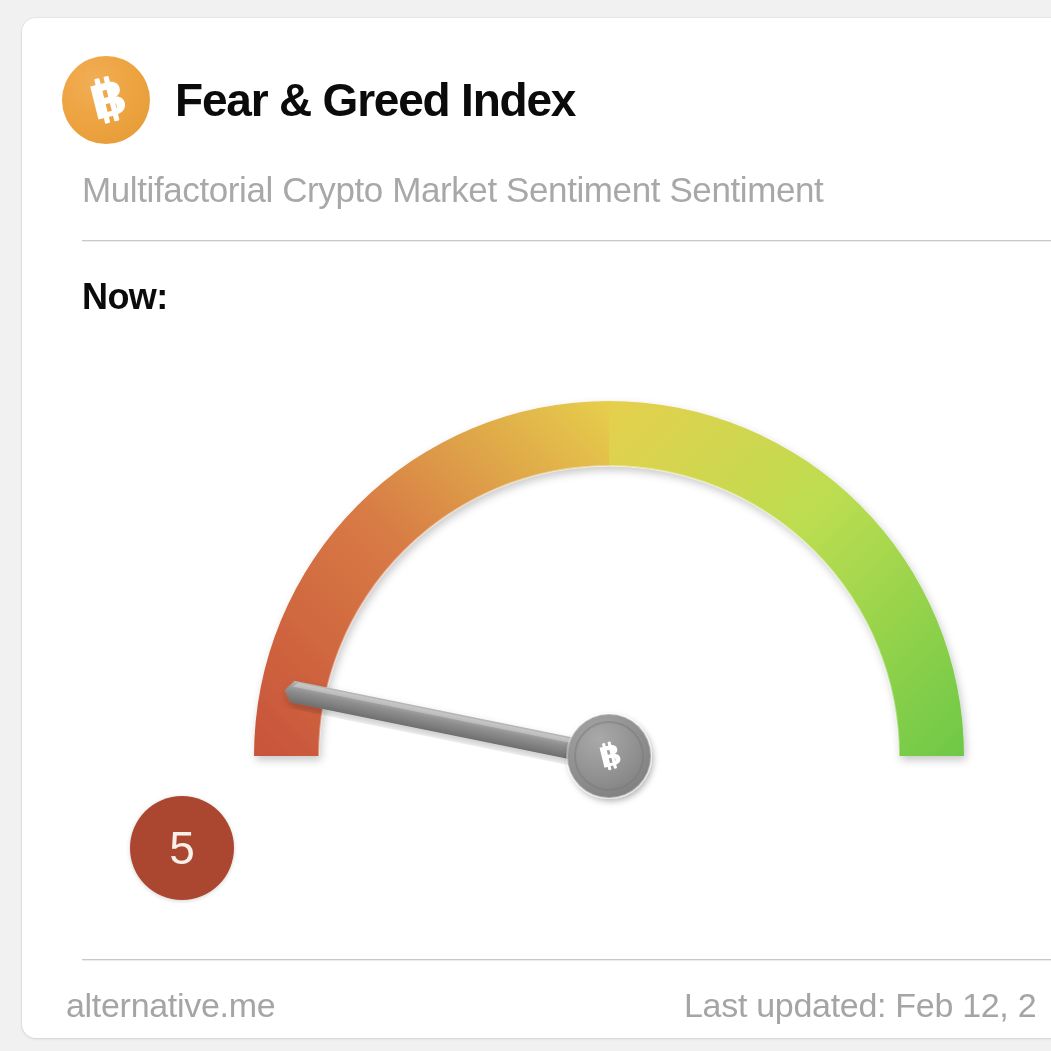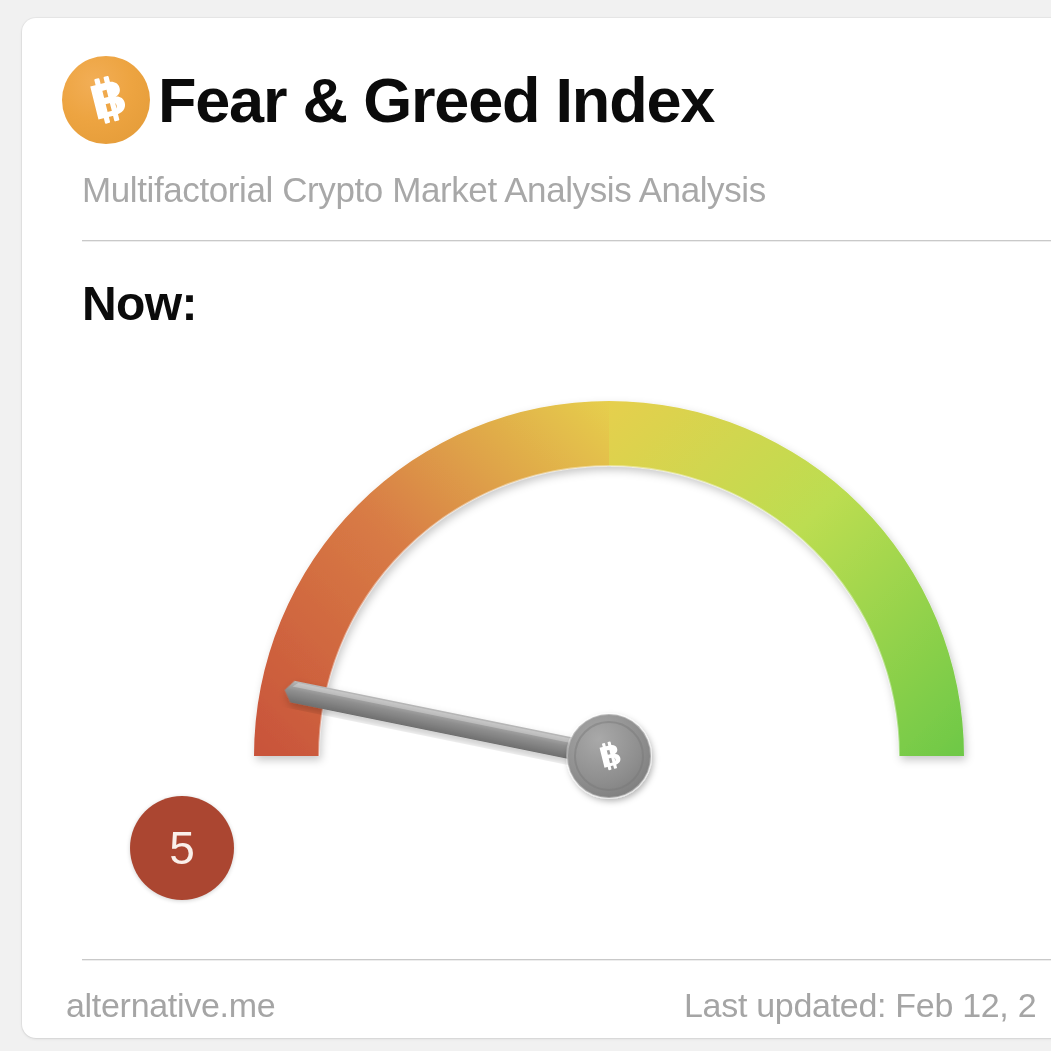--- a/index.html
+++ b/index.html
@@ -56,8 +56,8 @@
   }
   #btc-logo svg { display:block; }
   #page-title {
-    margin-left: 8px;
-    font-size: 63px;
+    margin-left: 25px;
+    font-size: 46px;
     font-weight: bold;
     color: #0b0b0b;
     letter-spacing: -1.2px;

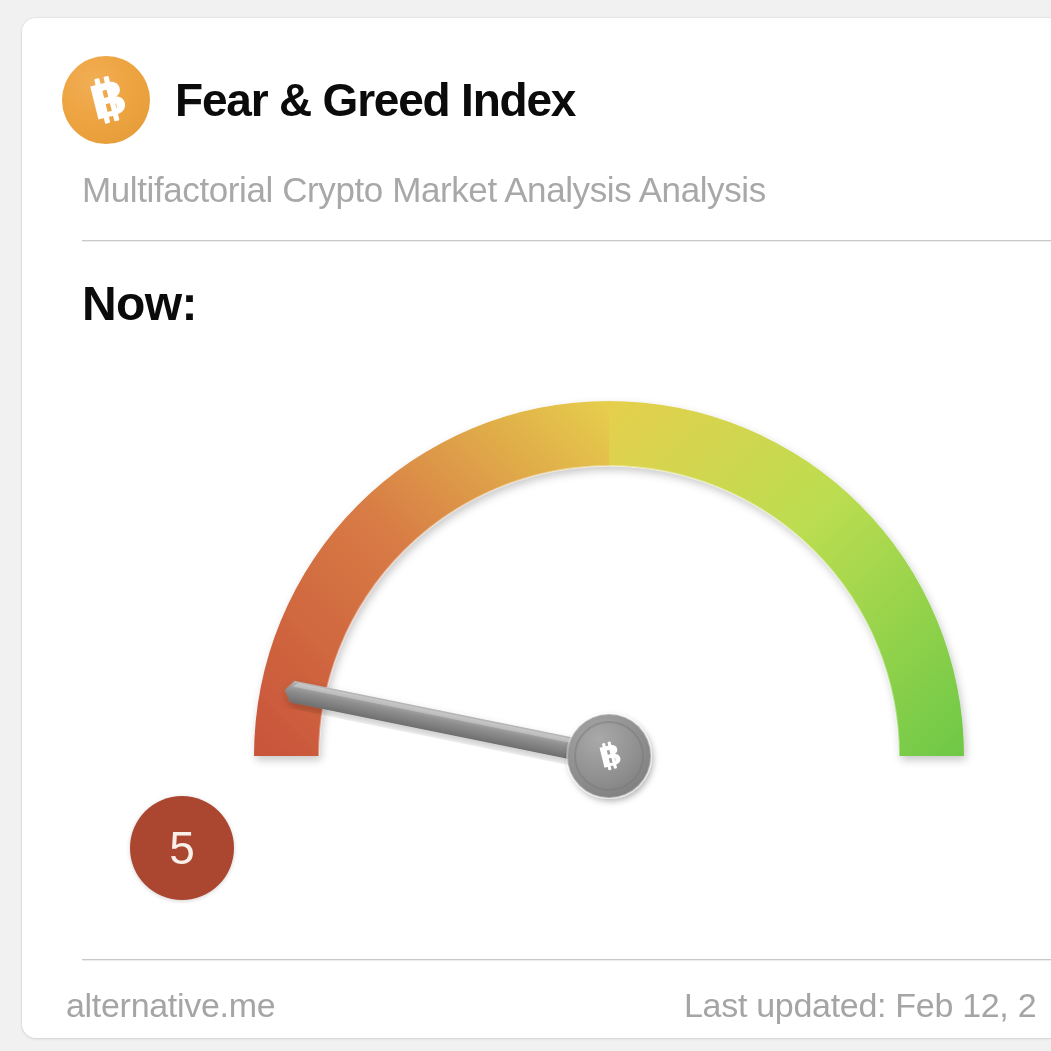--- a/index.html
+++ b/index.html
@@ -191,7 +191,7 @@
       <div id="page-title">Fear &amp; Greed Index</div>
     </div>
 
-    <div id="subtitle">Multifactorial Crypto Market Analysis Analysis</div>
+    <div id="subtitle">Multifactorial Crypto Market Sentiment Sentiment</div>
     <div id="header-divider"></div>
   </div>
 

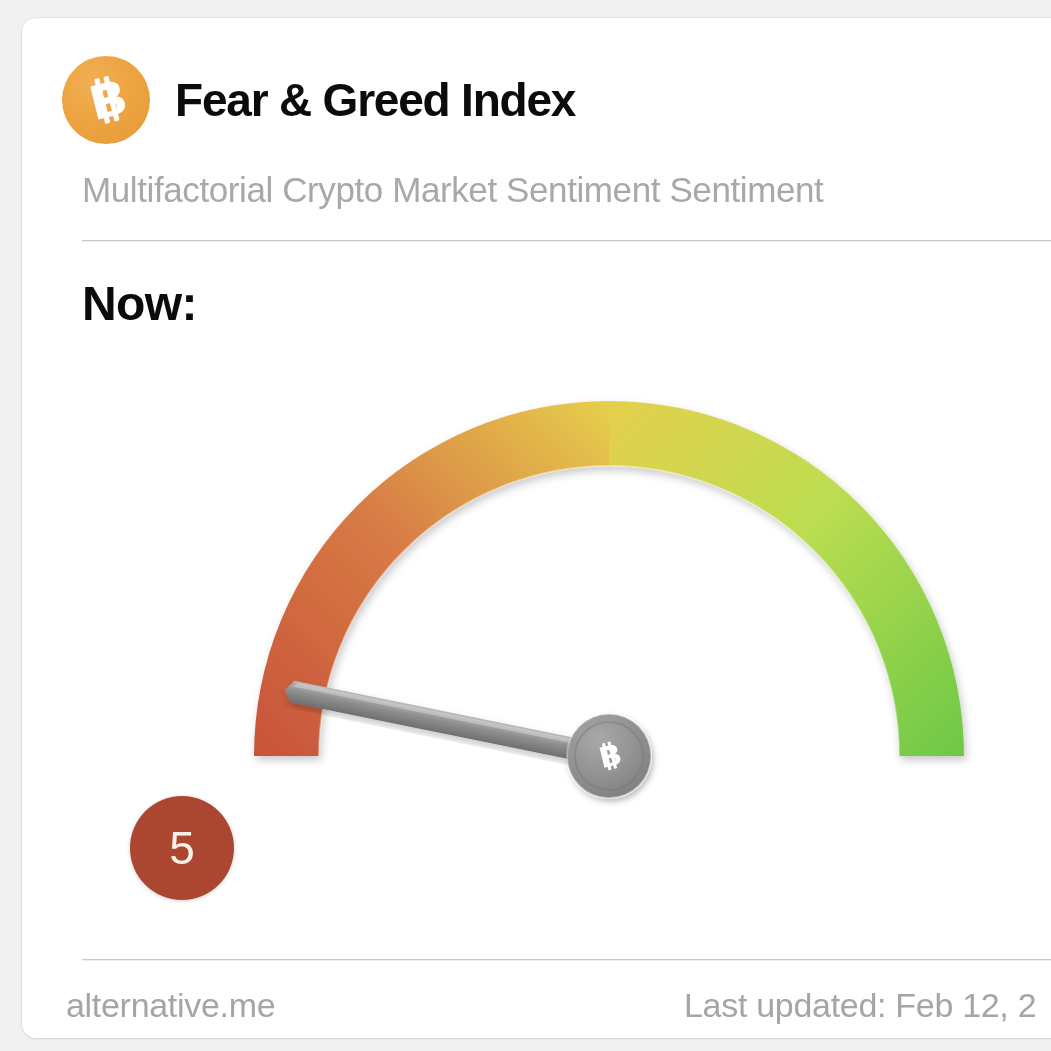--- a/index.html
+++ b/index.html
@@ -88,7 +88,7 @@
     position: absolute;
     left: 60px;
     top: 258px;
-    font-size: 48px;
+    font-size: 36px;
     font-weight: bold;
     color: #0b0b0b;
     letter-spacing: -0.6px;

